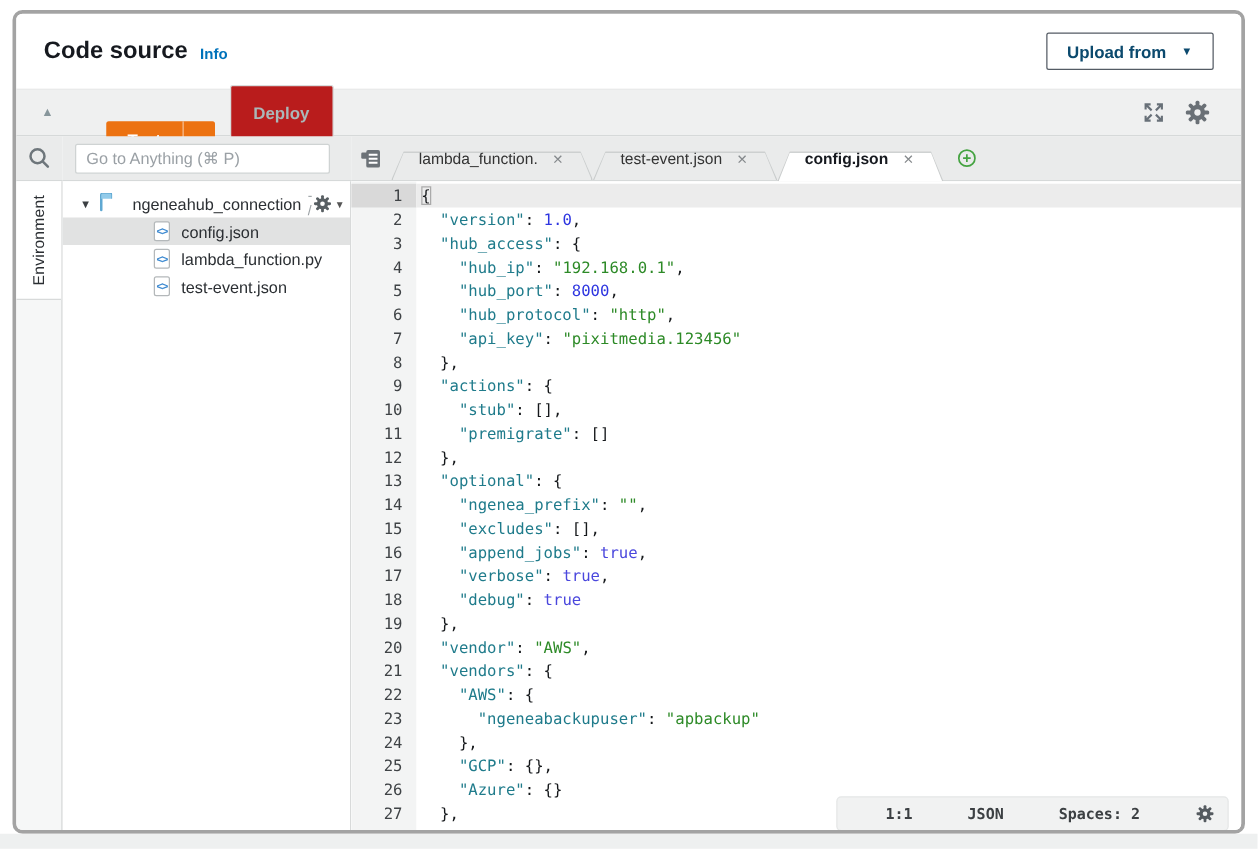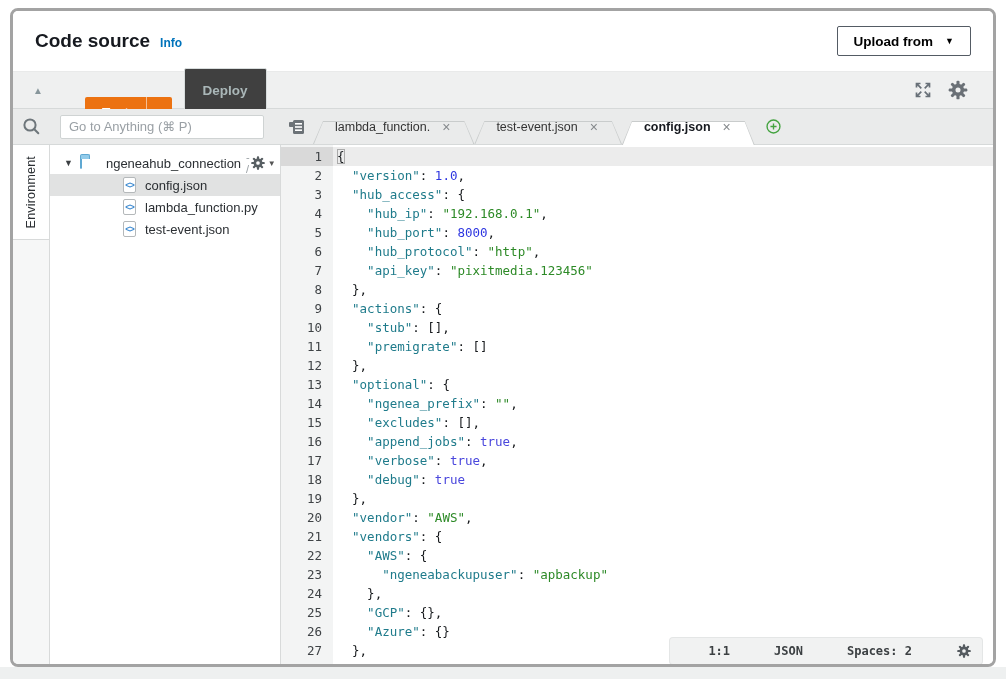--- a/index.html
+++ b/index.html
@@ -16,7 +16,7 @@
   .hdr-info { font-size:12px; font-weight:bold; color:var(--c-link,#0073bb); margin-left:10px; margin-top:4px; cursor:pointer; }
   .hdr-spacer { flex:1; }
   .btn-upload { height:30px; padding:0 16px; background:#fff; border:1px solid #545b64; border-radius:2px;
-                font-size:13.5px; font-weight:bold; color:#000000; display:flex; align-items:center; gap:12px; cursor:pointer;justify-content:flex-end; }
+                font-size:13.5px; font-weight:bold; color:#0c4a6e; display:flex; align-items:center; gap:12px; cursor:pointer;justify-content:flex-end; }
   .btn-upload .caret { font-size:9px; }
 
   

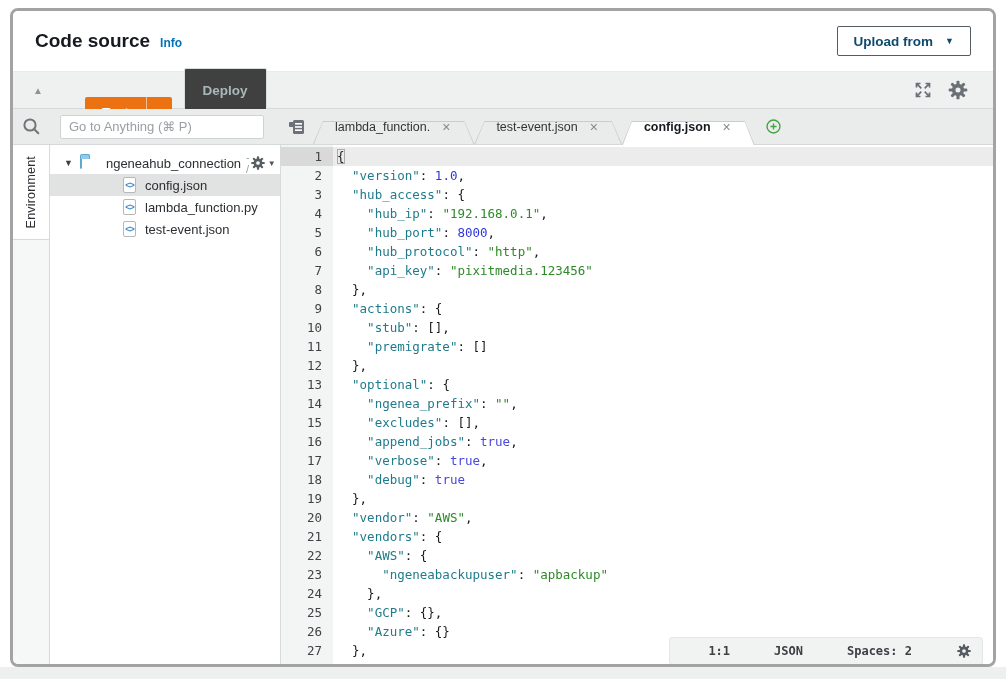--- a/index.html
+++ b/index.html
@@ -30,7 +30,7 @@
   .btn-test .main { display:flex; align-items:center; padding:0 17px; color:#fff; font-weight:bold; font-size:13.5px; }
   .btn-test .caret-seg { display:flex; align-items:center; padding:0 8px; border-left:1px solid rgba(255,255,255,.55);
                          color:#fff; font-size:9px; }
-  .btn-deploy { margin-left:12px; height:44px; padding:0 18px; background:#404040; border:1px solid #d8dddd; border-radius:2px;
+  .btn-deploy { margin-left:12px; height:44px; padding:0 18px; background:#b91c1c; border:1px solid #d8dddd; border-radius:2px;
                 font-size:13.5px; font-weight:bold; color:#aab7b8; display:flex; align-items:center; }
   .menubar .right { margin-left:auto; display:flex; align-items:center; gap:14px; margin-right:24px; }
   .icon-btn { cursor:pointer; display:flex; align-items:center; }

